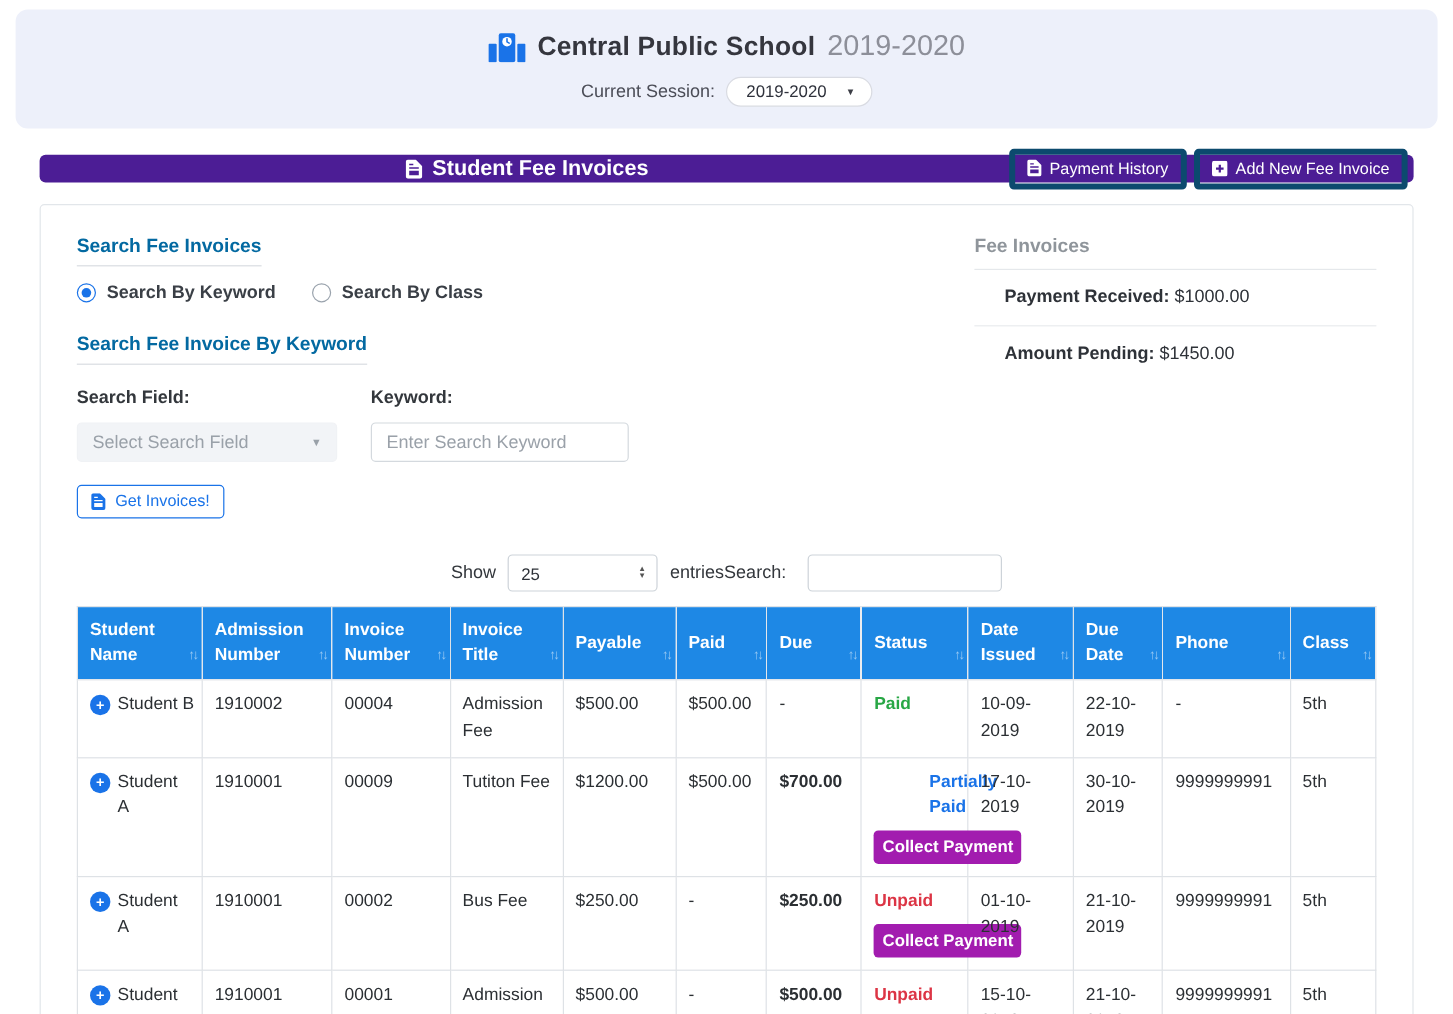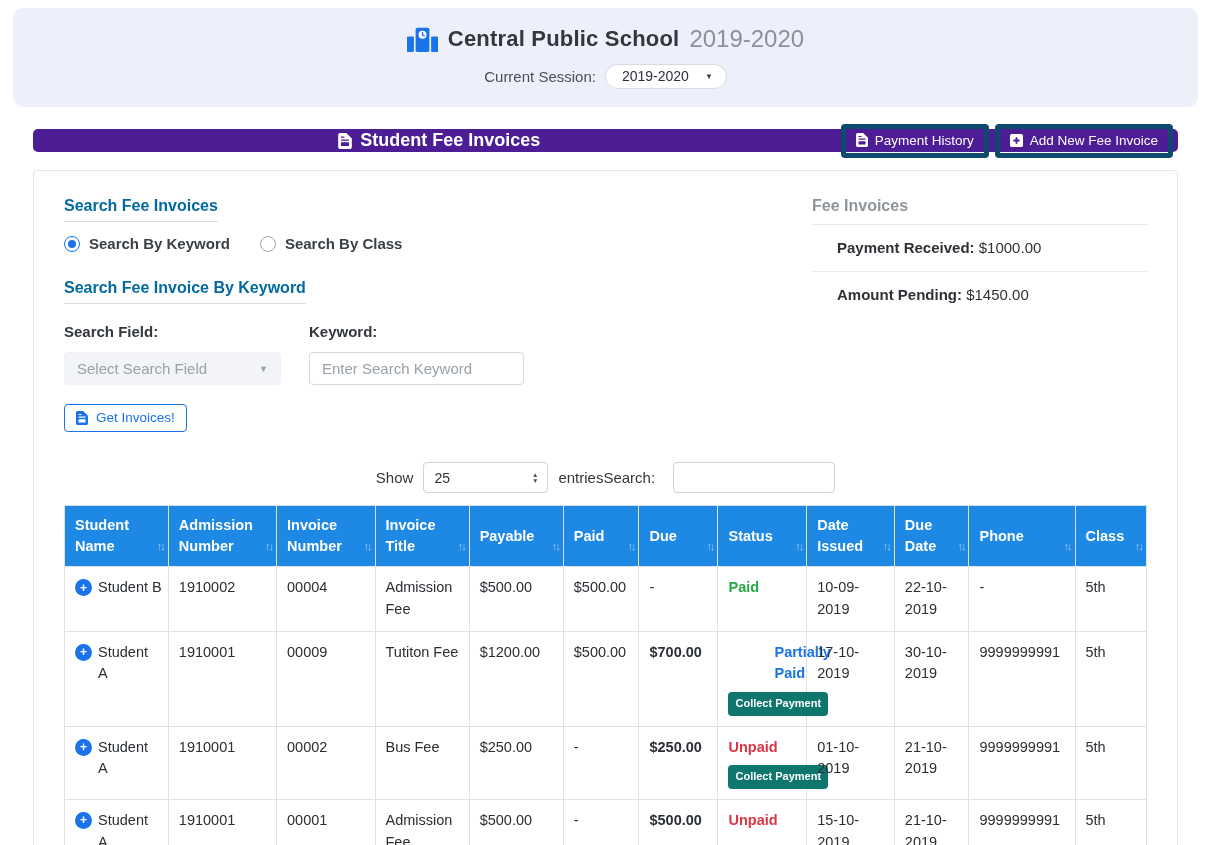--- a/index.html
+++ b/index.html
@@ -72,7 +72,7 @@
   .status-paid { color:#28a745; font-weight:bold; }
   .status-partial { color:#1a73e8; font-weight:bold;margin-left:46px; }
   .status-unpaid { color:#dc3545; font-weight:bold; }
-  .collect-btn { display:inline-block; margin-top:7px; background:#0f766e; color:#fff; font-size:11px; font-weight:bold; padding:3px 7px 4px; border-radius:4px; white-space:nowrap; cursor:pointer; }
+  .collect-btn { display:inline-block; margin-top:7px; background:#a21caf; color:#fff; font-size:14px; font-weight:bold; padding:3px 7px 4px; border-radius:4px; white-space:nowrap; cursor:pointer; }
   .phone-cell { white-space:nowrap; padding-right:4px; }
 </style>
 </head>

